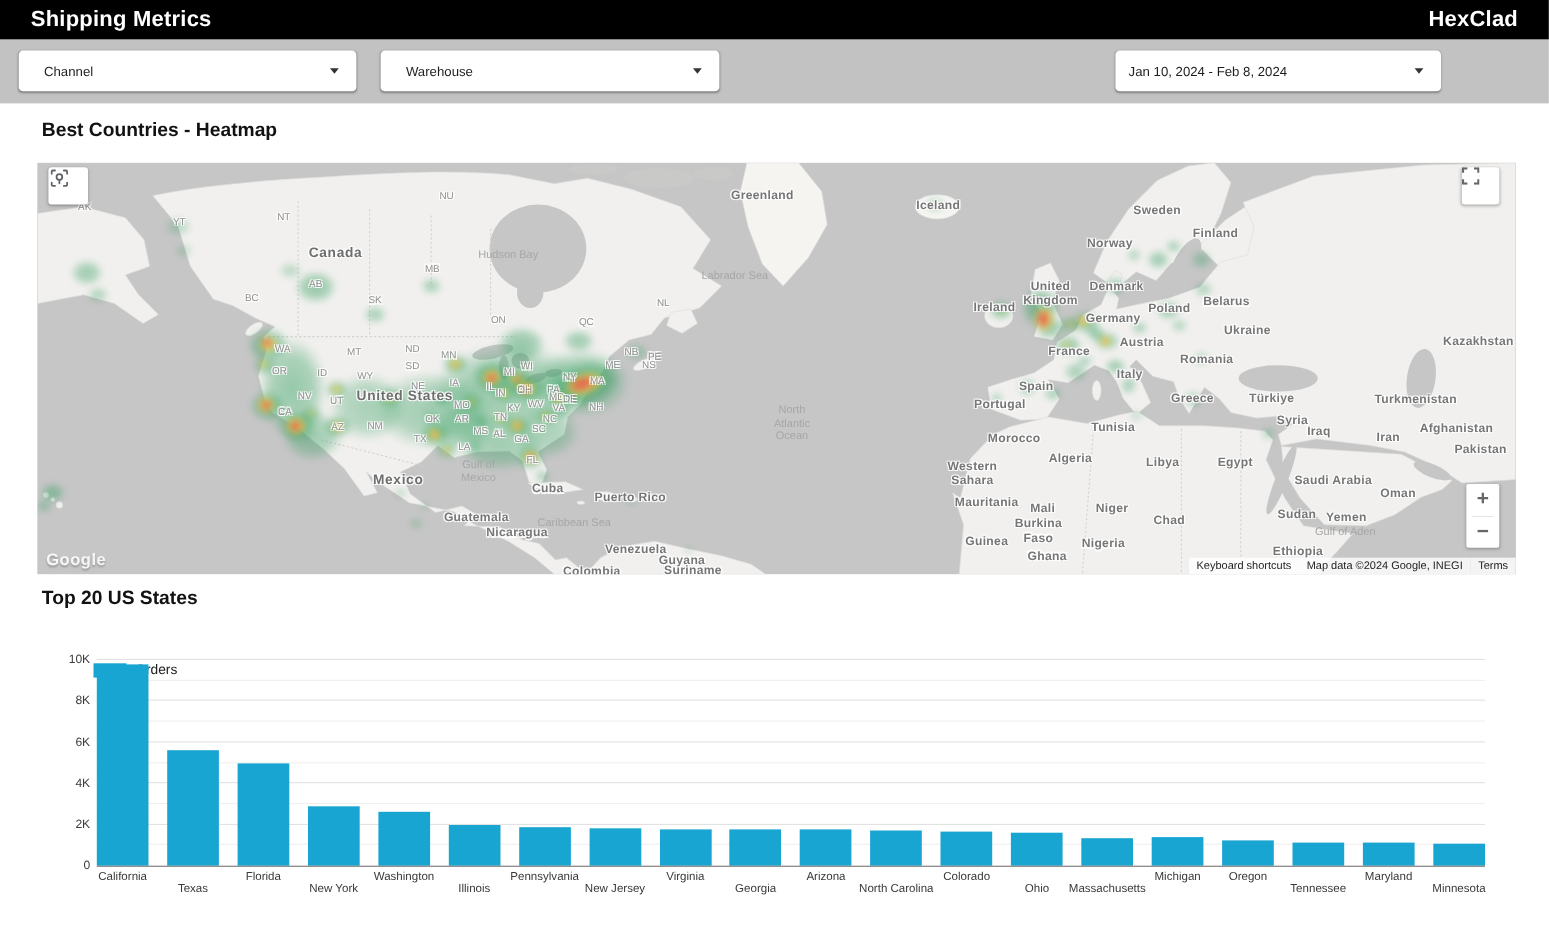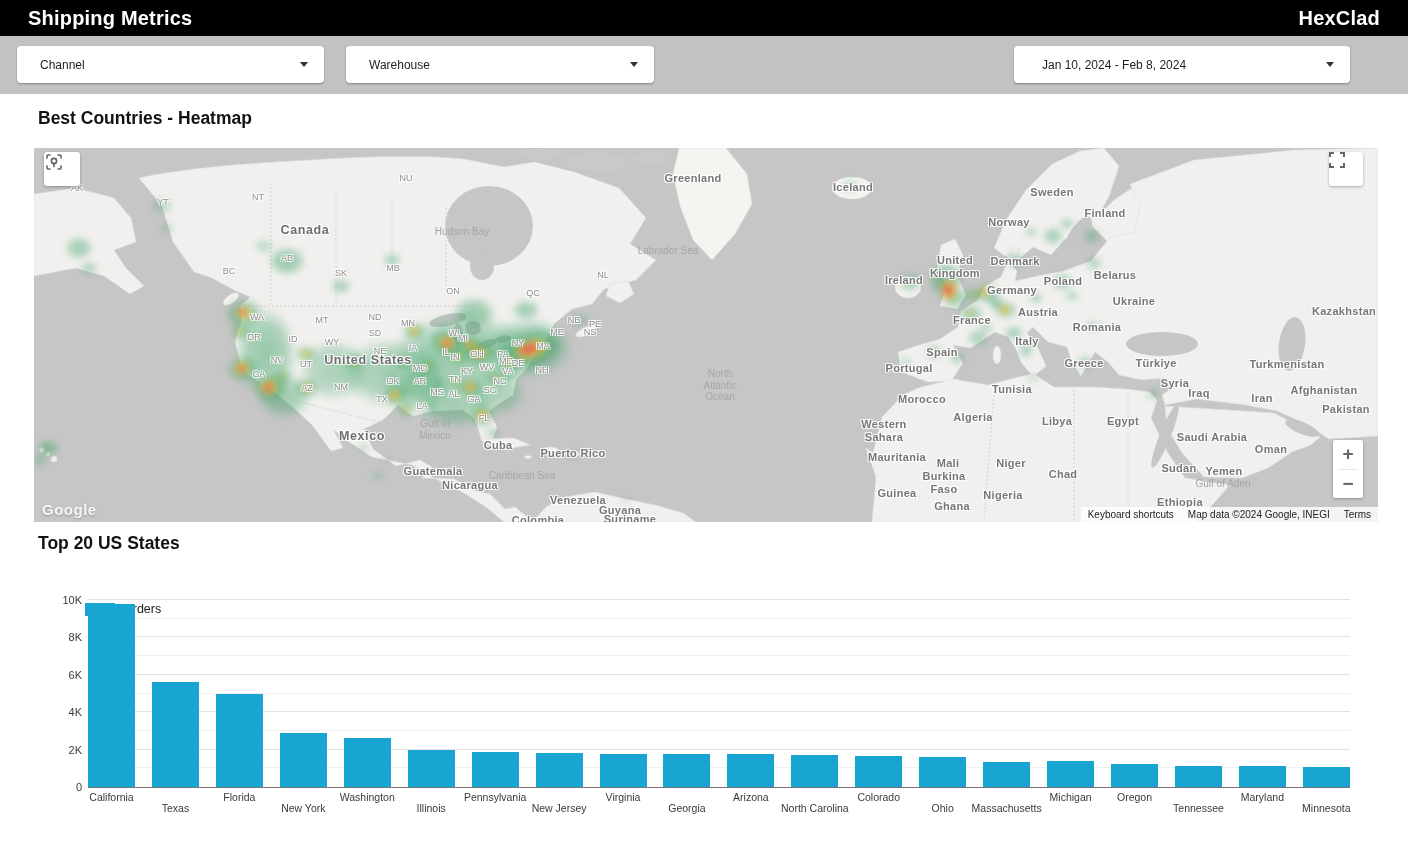--- a/index.html
+++ b/index.html
@@ -21,7 +21,7 @@
     border-top:5px solid #333; margin-left:12px; }
   #dd-channel { left:17px; width:307px; }
   #dd-warehouse { left:346px; width:308px; }
-  #dd-date { left:1014px; width:336px; padding-left:28px; }
+  #dd-date { left:1014px; width:296px; padding-left:12px; }
 
   
   .section-title { position:absolute; left:38px; font-size:17.5px; font-weight:bold; color:#121212; }

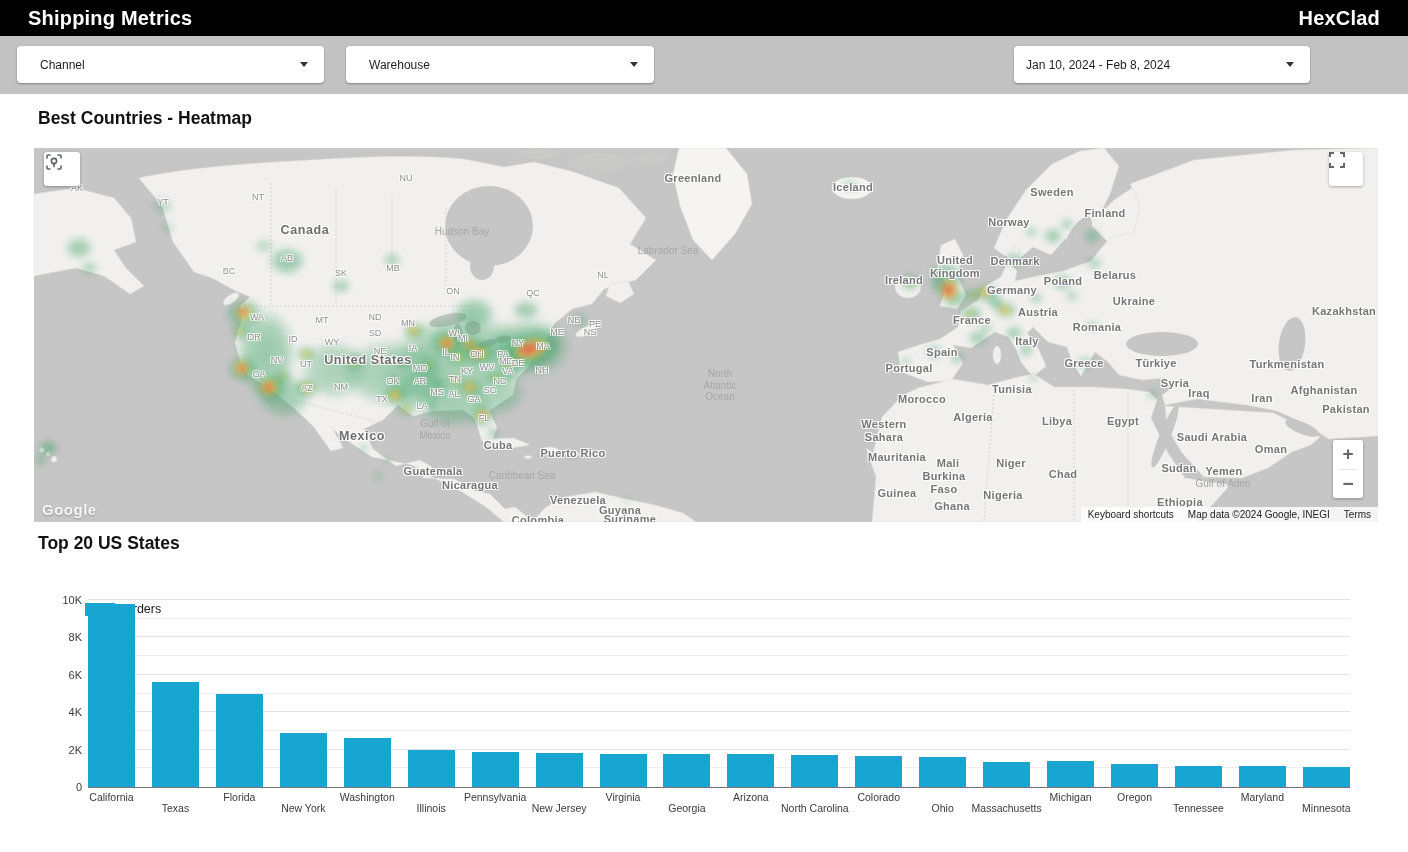--- a/index.html
+++ b/index.html
@@ -384,7 +384,7 @@
       <span class="mlabel state" style="left: 195px; top: 123px;">BC</span>
       <span class="mlabel state" style="left: 253px; top: 110px;">AB</span>
       <span class="mlabel state" style="left: 307px; top: 125px;">SK</span>
-      <span class="mlabel state" style="left: 359px; top: 120px;">MB</span>
+      <span class="mlabel state" style="left: 359px; top: 96px;">MB</span>
       <span class="mlabel state" style="left: 419px; top: 143px;">ON</span>
       <span class="mlabel state" style="left: 499px; top: 145px;">QC</span>
       <span class="mlabel state" style="left: 540px; top: 172px;">NB</span>

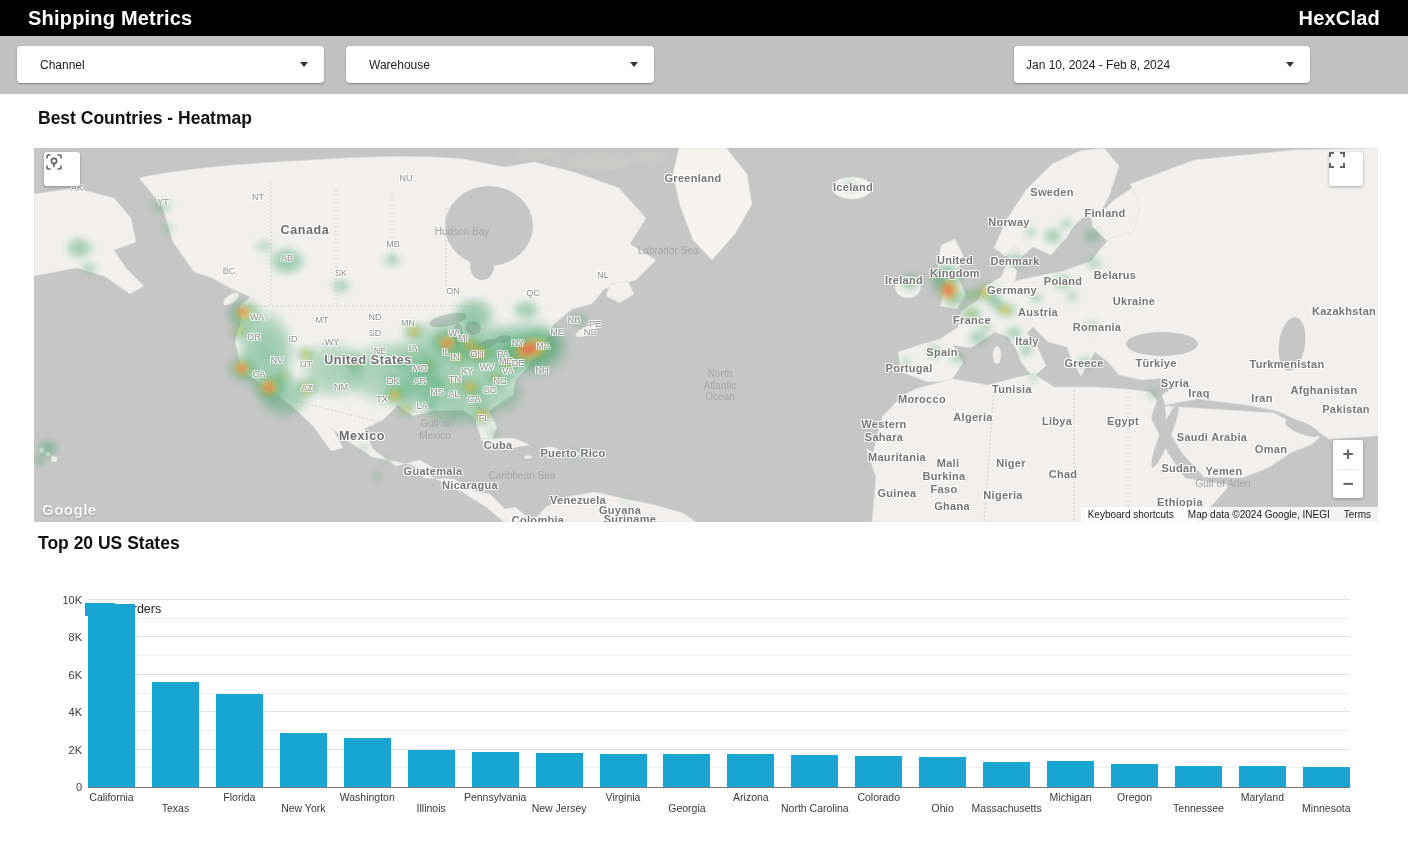--- a/index.html
+++ b/index.html
@@ -399,7 +399,7 @@
       <span class="mlabel state" style="left: 341px; top: 169px;">ND</span>
       <span class="mlabel state" style="left: 341px; top: 185px;">SD</span>
       <span class="mlabel state" style="left: 374px; top: 175px;">MN</span>
-      <span class="mlabel state" style="left: 402px; top: 185px; padding-left: 36px;">WI</span>
+      <span class="mlabel state" style="left: 427px; top: 185px; padding-left: 36px;">WI</span>
       <span class="mlabel state" style="left: 429px; top: 190px;">MI</span>
       <span class="mlabel state" style="left: 379px; top: 200px;">IA</span>
       <span class="mlabel state" style="left: 346px; top: 203px; text-align: right;">NE</span>

